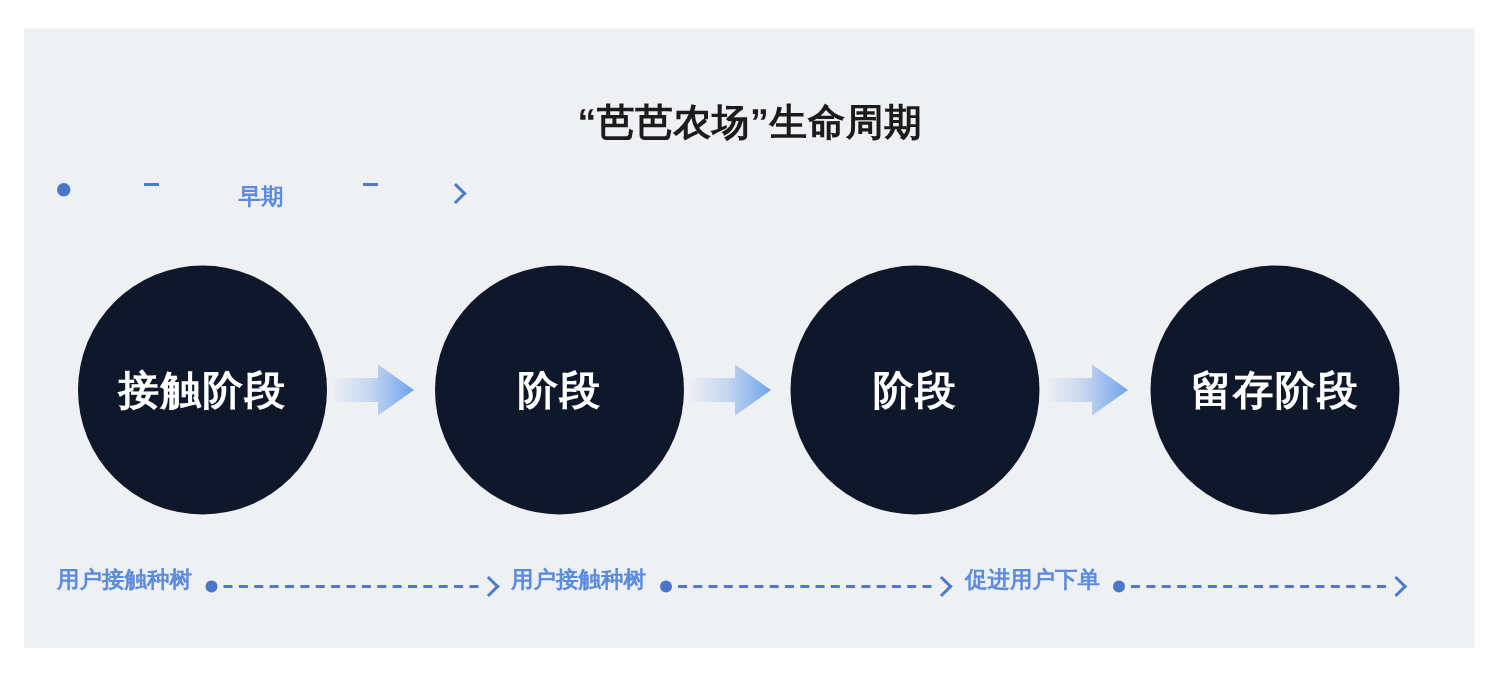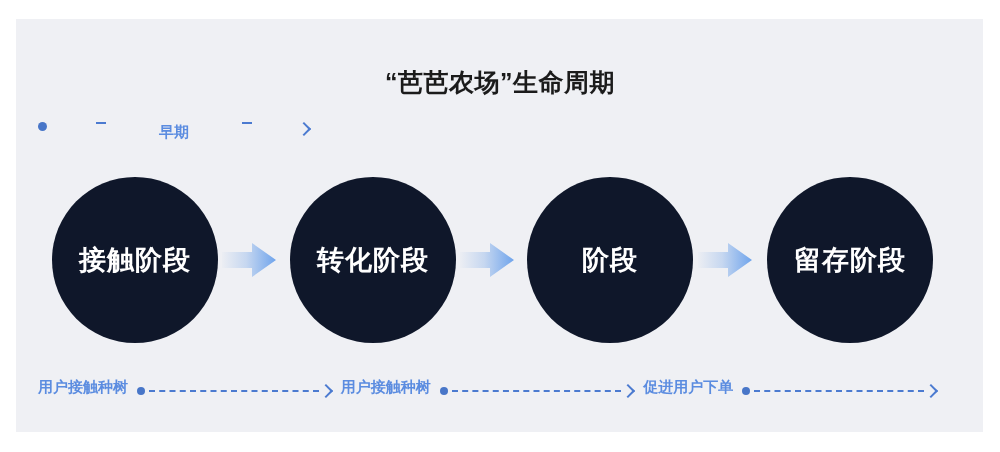--- a/index.html
+++ b/index.html
@@ -189,7 +189,6 @@
     <span class="l2">阶段</span>
   </div>
   <div class="stage-circle" id="circle-1">
-    <span class="l1">转化</span>
     <span class="l2">阶段</span>
   </div>
   <div class="stage-circle" id="circle-2">

